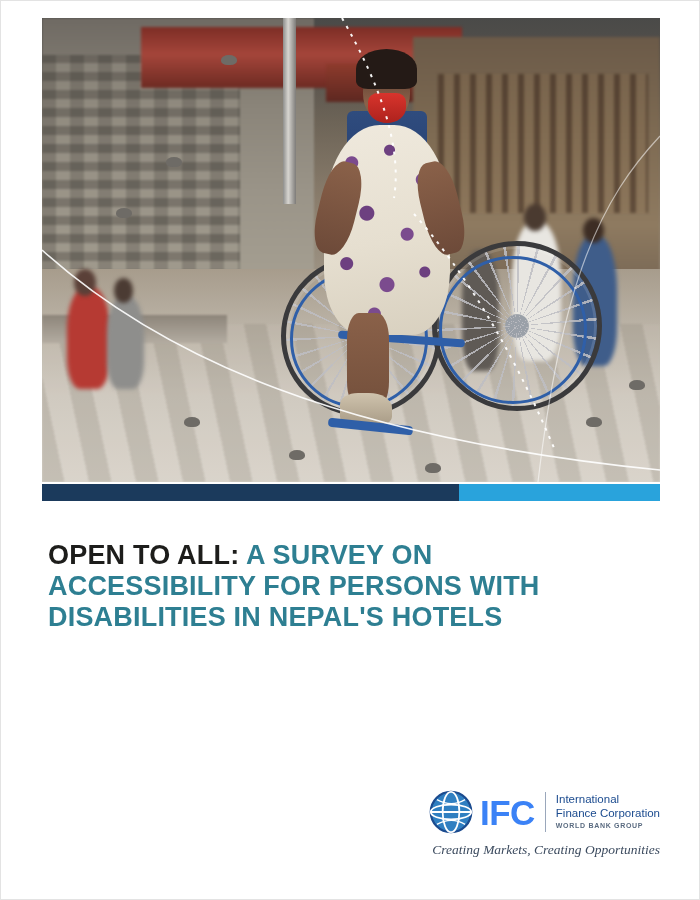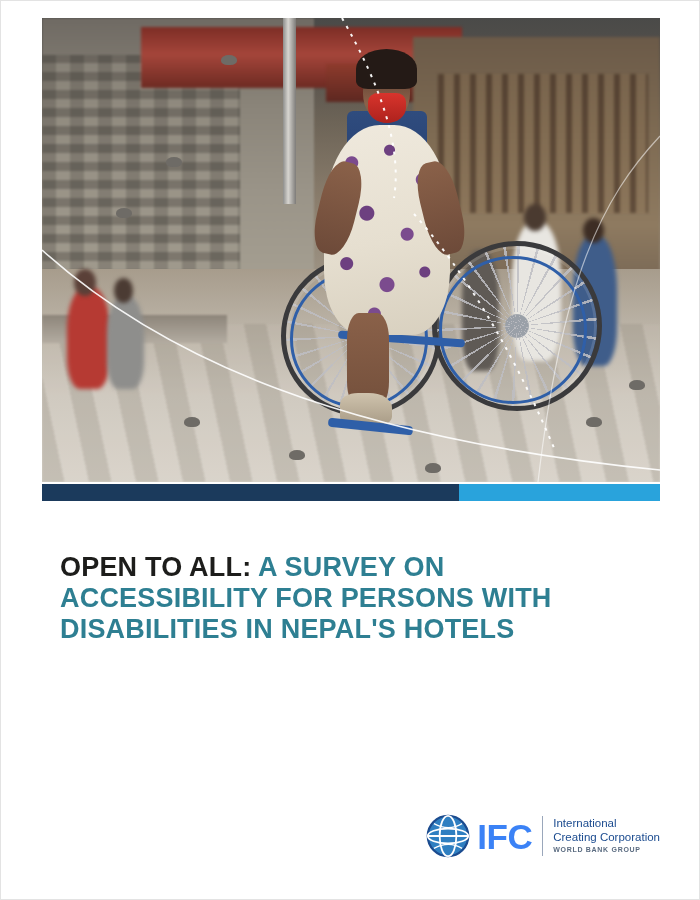--- a/index.html
+++ b/index.html
@@ -207,7 +207,7 @@
     position: absolute; left: 48px; top: 540px; width: 560px;
   }
   .title {
-    margin: 12px;
+    margin: 0;
     font-size: 27px;
     line-height: 31px;
     font-weight: bold;

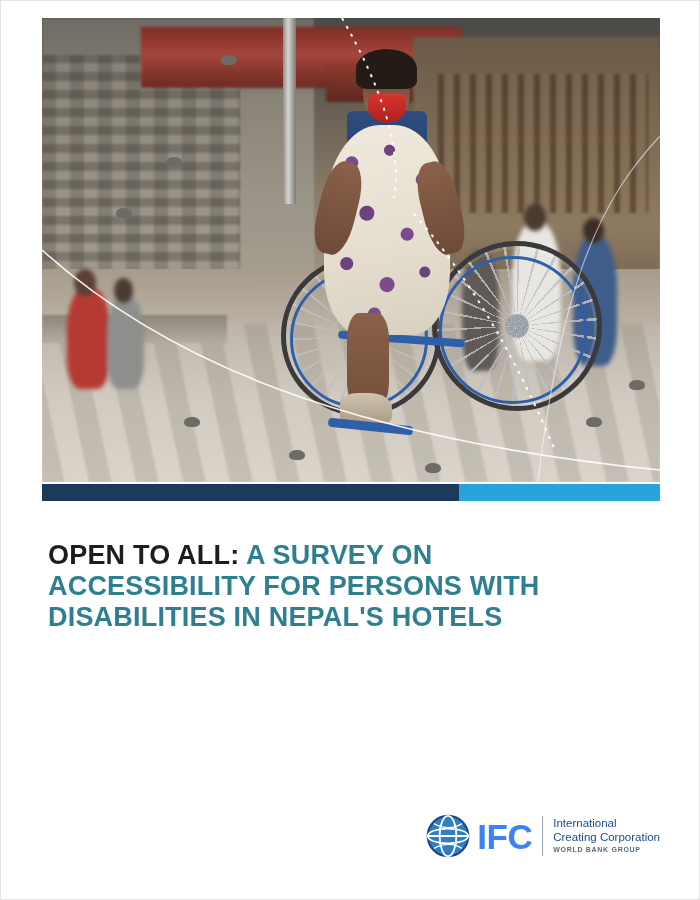--- a/index.html
+++ b/index.html
@@ -334,7 +334,7 @@
       <div class="divider-v"></div>
       <div class="org-lines">
         <div class="org-1">International</div>
-        <div class="org-1">Creating Corporation</div>
+        <div class="org-1">Finance Corporation</div>
         <div class="org-2">WORLD BANK GROUP</div>
       </div>
     </div>

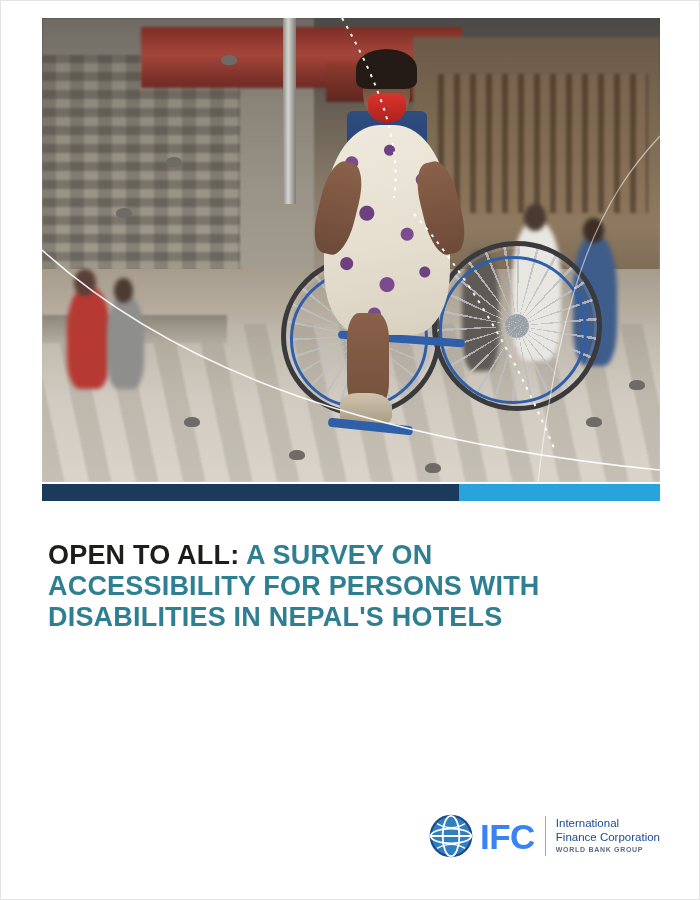--- a/index.html
+++ b/index.html
@@ -338,6 +338,7 @@
         <div class="org-2">WORLD BANK GROUP</div>
       </div>
     </div>
+    <div class="tagline">Creating Markets, Creating Opportunities</div>
   </div>
 
   <div class="page-border"></div>

